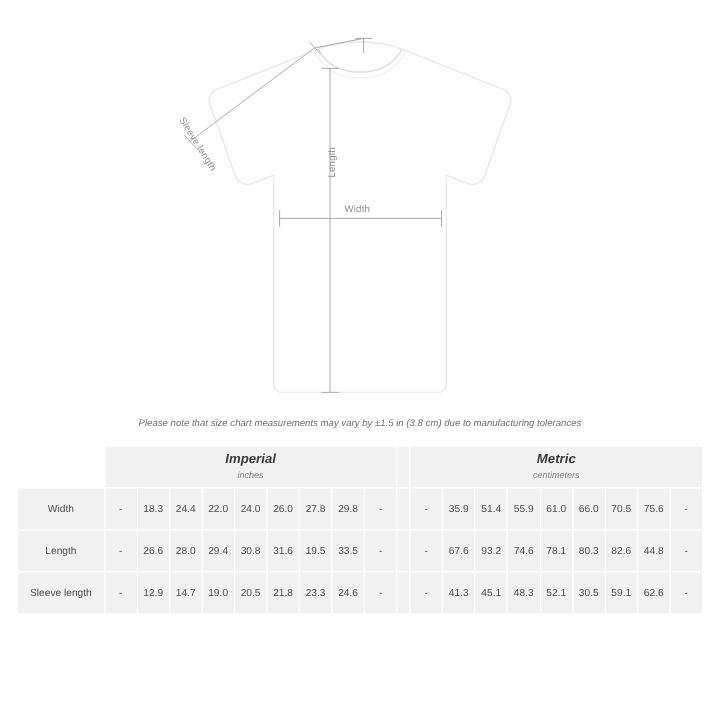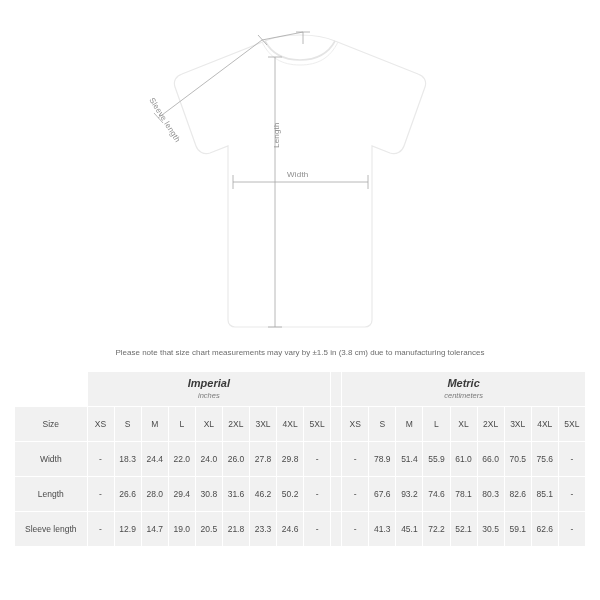--- a/index.html
+++ b/index.html
@@ -62,6 +62,7 @@
   }
   .chart-note {
     font-size: 8px;
+    font-style: italic;
     color: #6d6d6d;
     margin-top: 8px;
   }

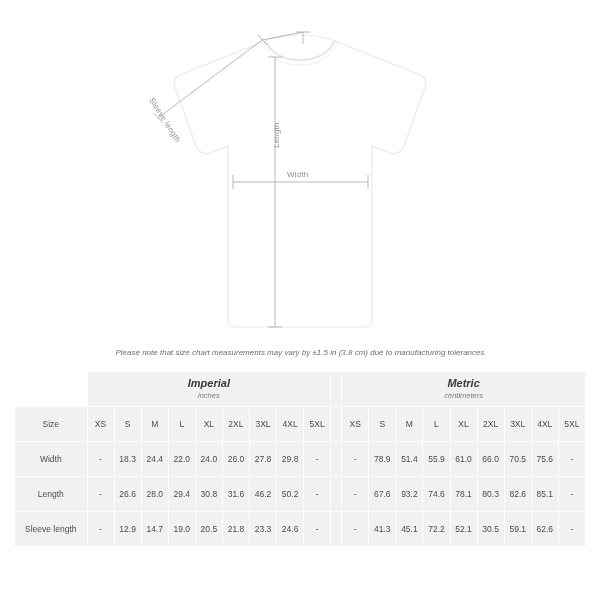--- a/index.html
+++ b/index.html
@@ -213,28 +213,6 @@
           </td>
         </tr>
 
-        <tr class="hdr-row">
-          <td class="rowhead size-label">Size</td>
-          <td>XS</td>
-          <td>S</td>
-          <td>M</td>
-          <td>L</td>
-          <td>XL</td>
-          <td>2XL</td>
-          <td>3XL</td>
-          <td>4XL</td>
-          <td>5XL</td>
-          <td class="spacer"></td>
-          <td>XS</td>
-          <td>S</td>
-          <td>M</td>
-          <td>L</td>
-          <td>XL</td>
-          <td>2XL</td>
-          <td>3XL</td>
-          <td>4XL</td>
-          <td>5XL</td>
-        </tr>
 
         <tr>
           <td class="rowhead">Width</td>

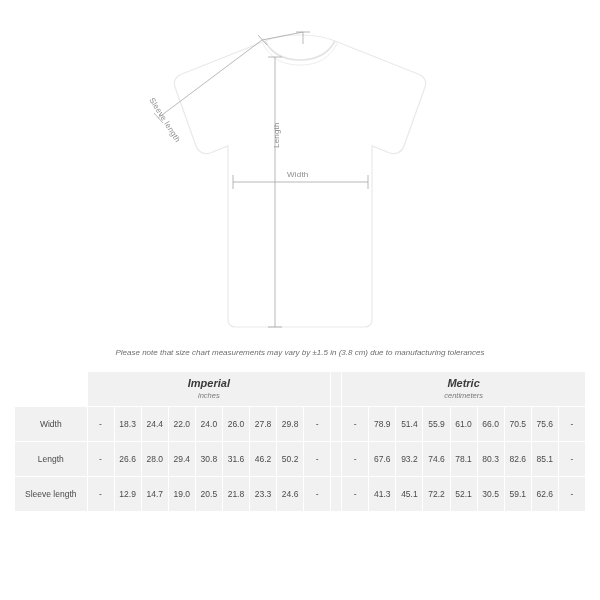--- a/index.html
+++ b/index.html
@@ -227,7 +227,7 @@
           <td>-</td>
           <td class="spacer"></td>
           <td>-</td>
-          <td>78.9</td>
+          <td>35.9</td>
           <td>51.4</td>
           <td>55.9</td>
           <td>61.0</td>

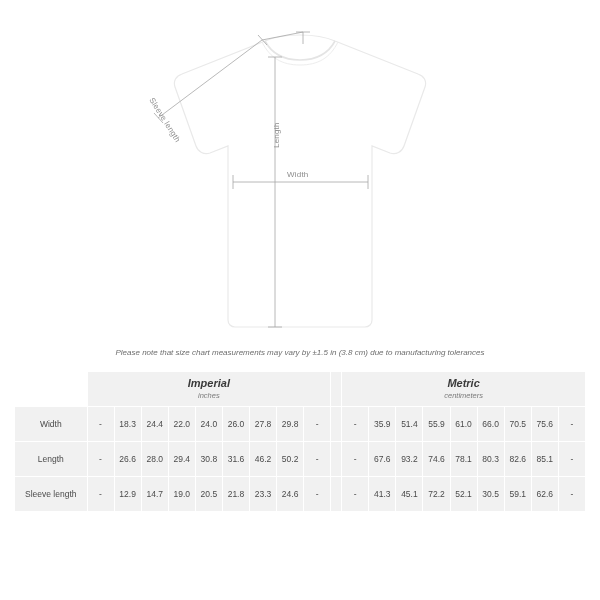--- a/index.html
+++ b/index.html
@@ -245,7 +245,7 @@
           <td>29.4</td>
           <td>30.8</td>
           <td>31.6</td>
-          <td>46.2</td>
+          <td>19.5</td>
           <td>50.2</td>
           <td>-</td>
           <td class="spacer"></td>

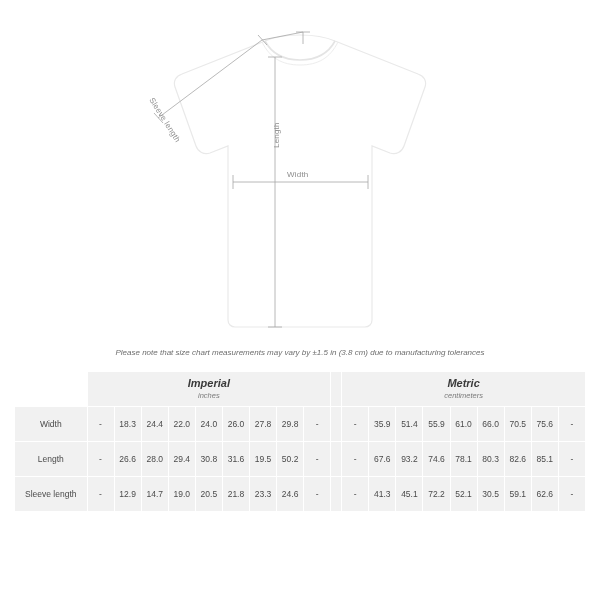--- a/index.html
+++ b/index.html
@@ -246,7 +246,7 @@
           <td>30.8</td>
           <td>31.6</td>
           <td>19.5</td>
-          <td>50.2</td>
+          <td>33.5</td>
           <td>-</td>
           <td class="spacer"></td>
           <td>-</td>

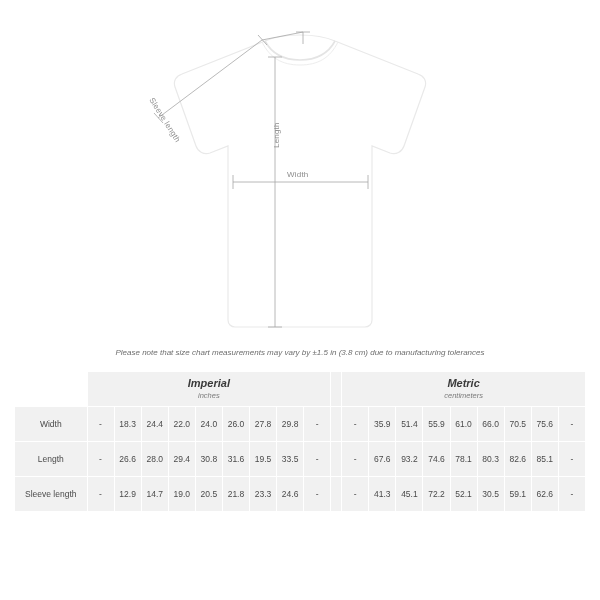--- a/index.html
+++ b/index.html
@@ -256,7 +256,7 @@
           <td>78.1</td>
           <td>80.3</td>
           <td>82.6</td>
-          <td>85.1</td>
+          <td>44.8</td>
           <td>-</td>
         </tr>
 

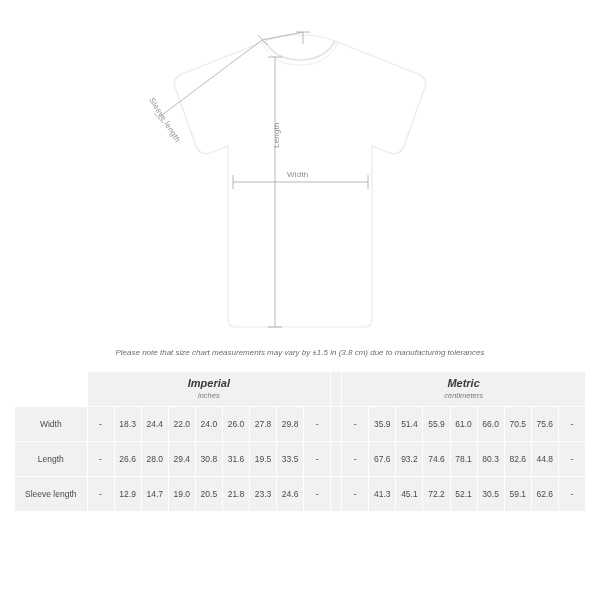--- a/index.html
+++ b/index.html
@@ -275,7 +275,7 @@
           <td>-</td>
           <td>41.3</td>
           <td>45.1</td>
-          <td>72.2</td>
+          <td>48.3</td>
           <td>52.1</td>
           <td>30.5</td>
           <td>59.1</td>

